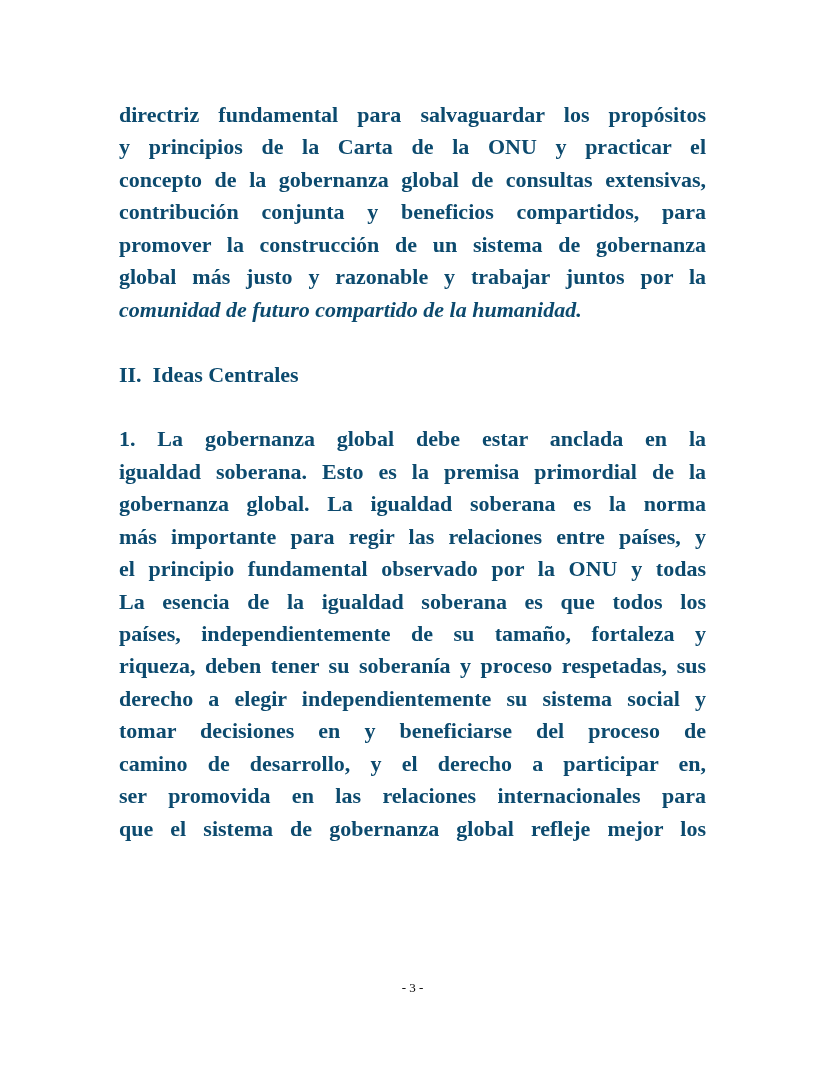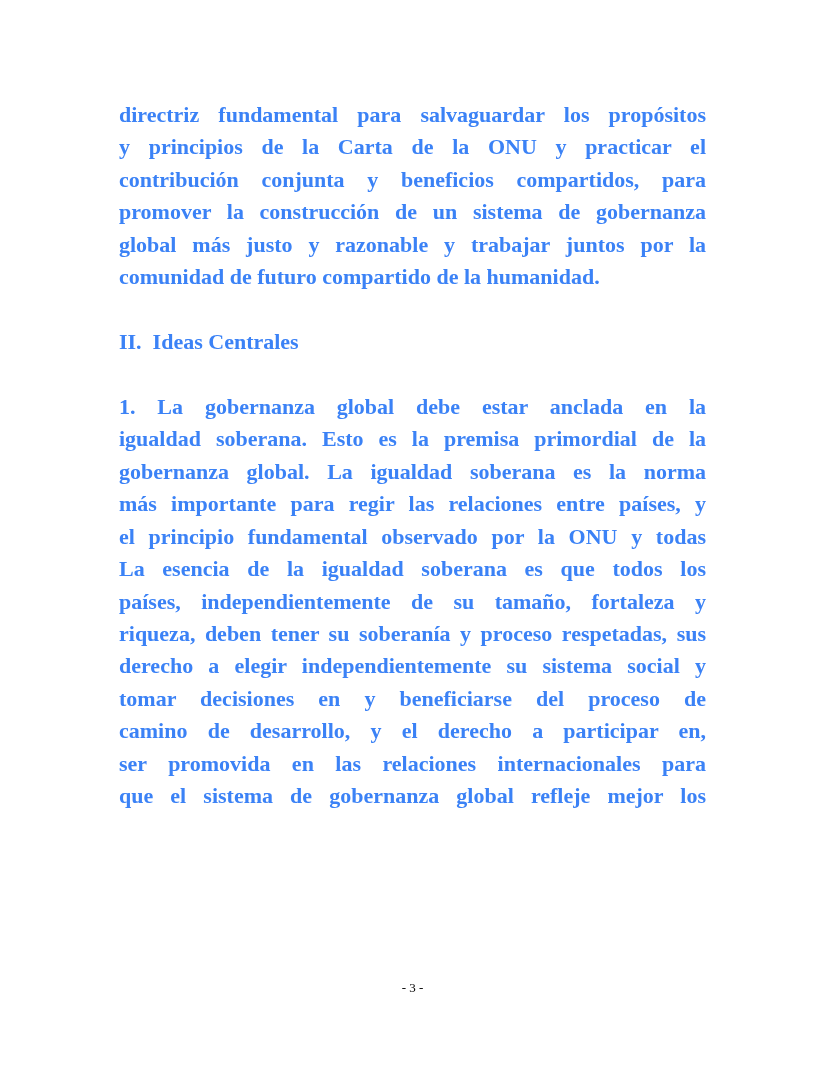--- a/index.html
+++ b/index.html
@@ -31,7 +31,7 @@
     text-align-last: justify;
     text-justify: inter-word;
     overflow: hidden;
-    color: #3b82f6;
+    color: #0c4a6e;
   }
   .line.para-end {
     text-align: right;

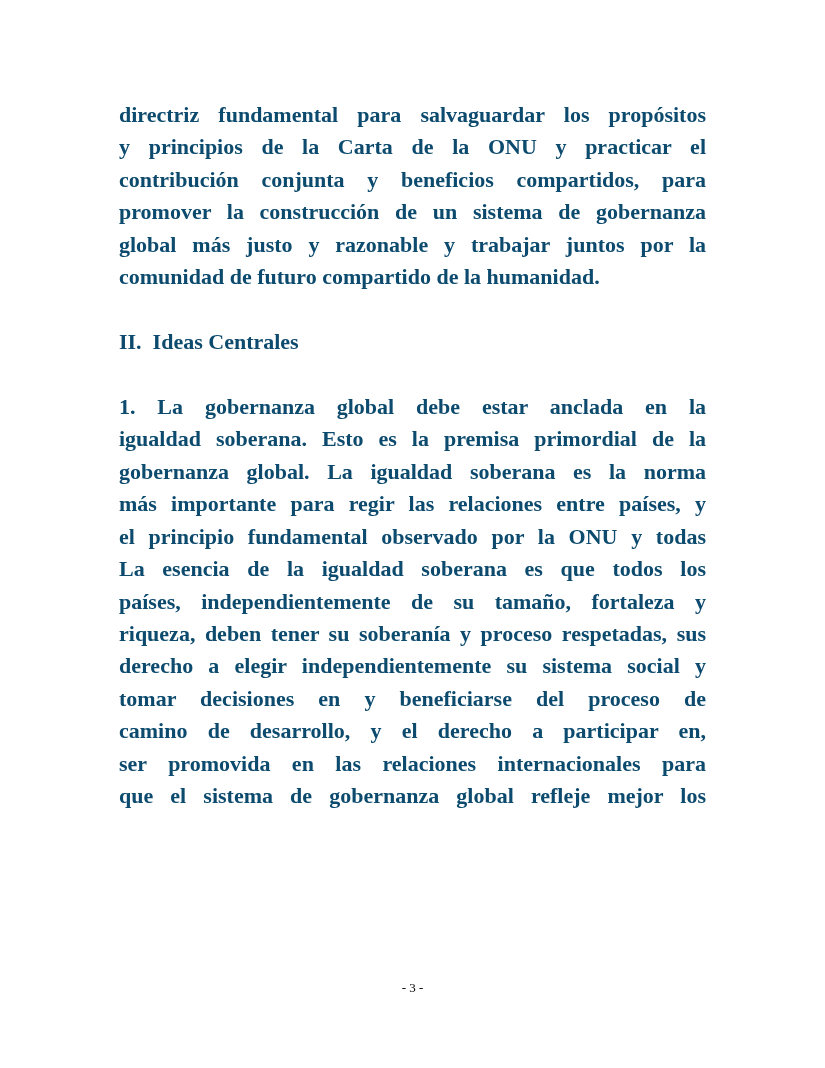--- a/index.html
+++ b/index.html
@@ -63,6 +63,7 @@
   <div class="text-column">
       <div class="line">directriz fundamental para salvaguardar los propósitos</div>
       <div class="line">y principios de la Carta de la ONU y practicar el</div>
+      <div class="line">concepto de la gobernanza global de consultas extensivas,</div>
       <div class="line">contribución conjunta y beneficios compartidos, para</div>
       <div class="line">promover la construcción de un sistema de gobernanza</div>
       <div class="line">global más justo y razonable y trabajar juntos por la</div>

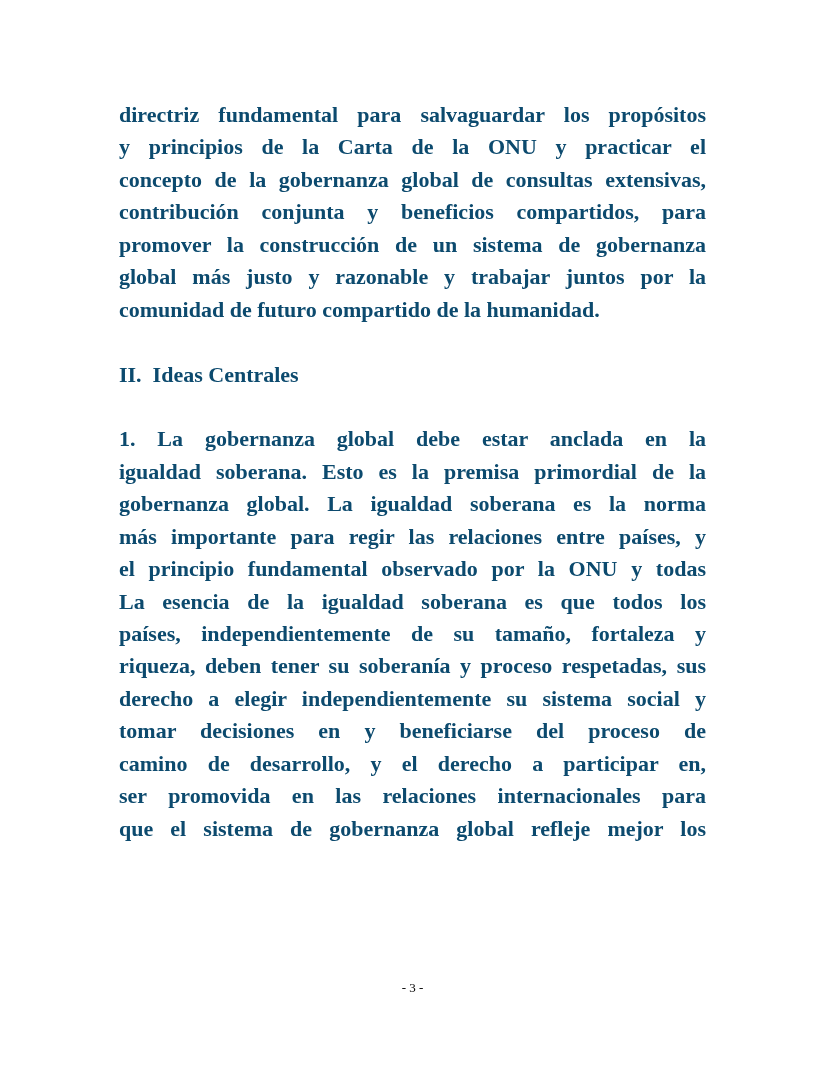--- a/index.html
+++ b/index.html
@@ -36,6 +36,7 @@
   .line.para-end {
     text-align: right;
     text-align-last: left;
+    font-style: italic;
   }
   .line.heading {
     text-align: right;

